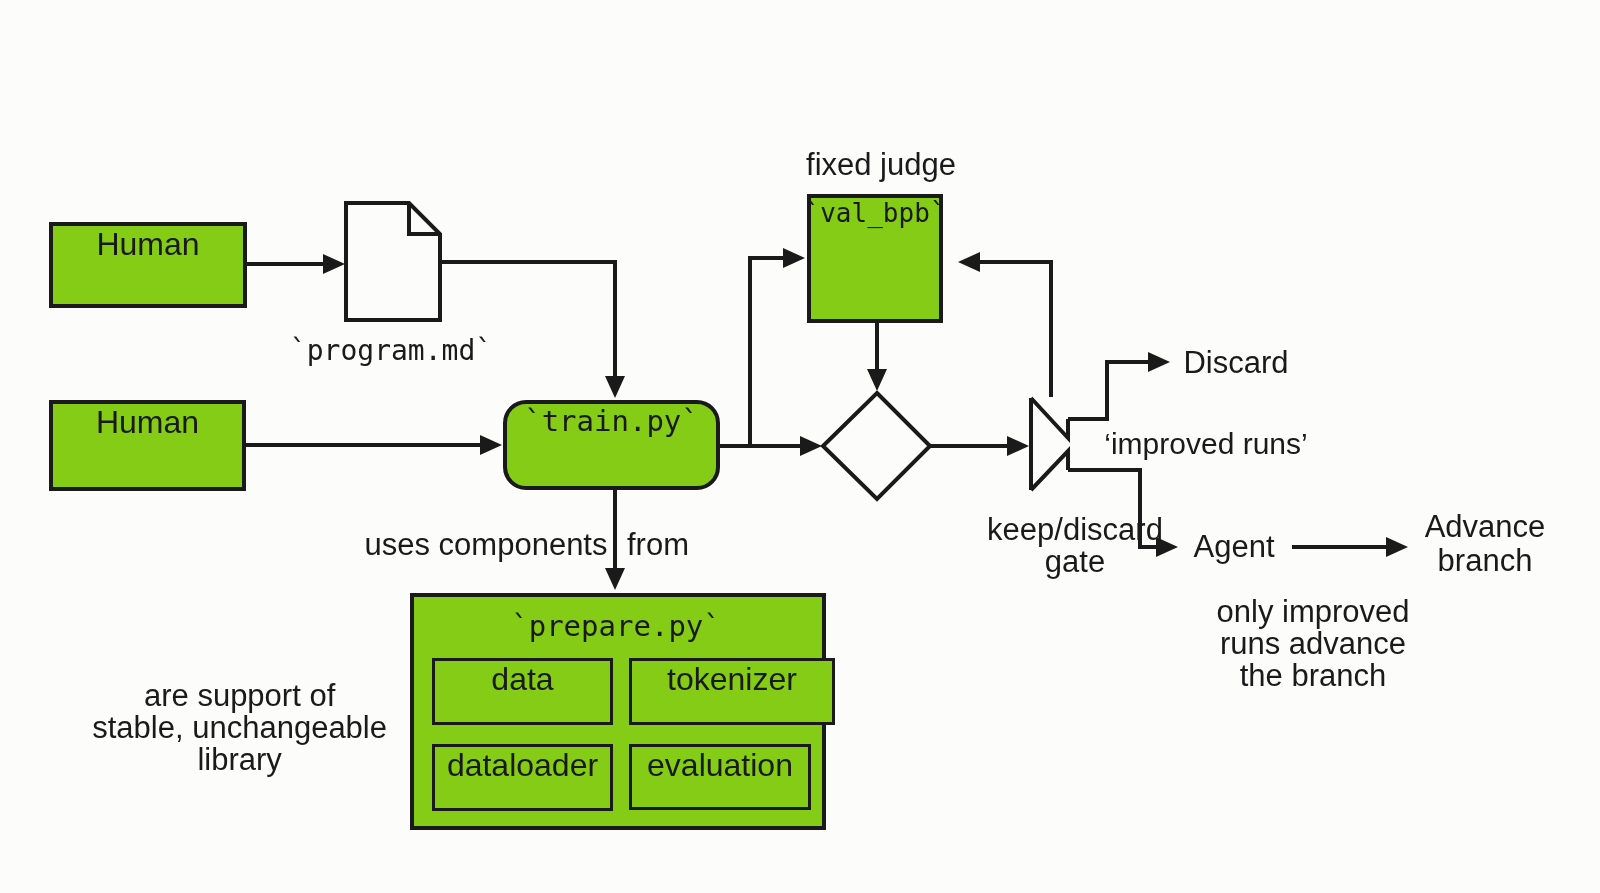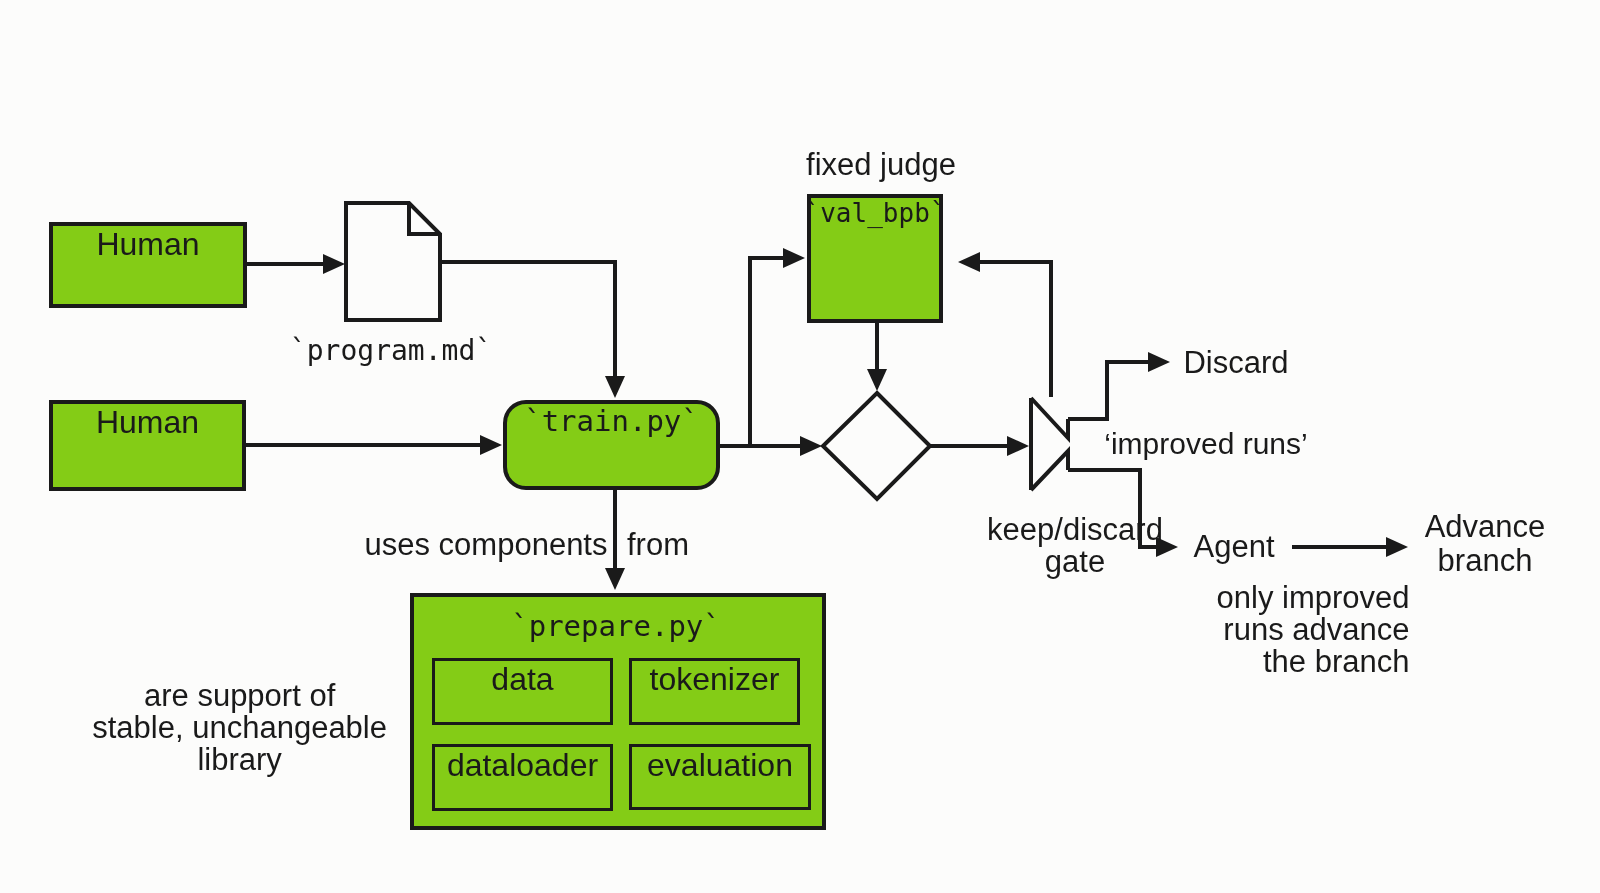--- a/index.html
+++ b/index.html
@@ -133,7 +133,7 @@
   <div class="lbl ml" style="left:1485px;top:544px;line-height:34px;">Advance
 branch</div>
 
-  <div class="lbl ml" style="left:1313px;top:630px;text-align:right;">only improved
+  <div class="lbl ml" style="left:1313px;top:644px;">only improved
 runs advance
 the branch</div>
 

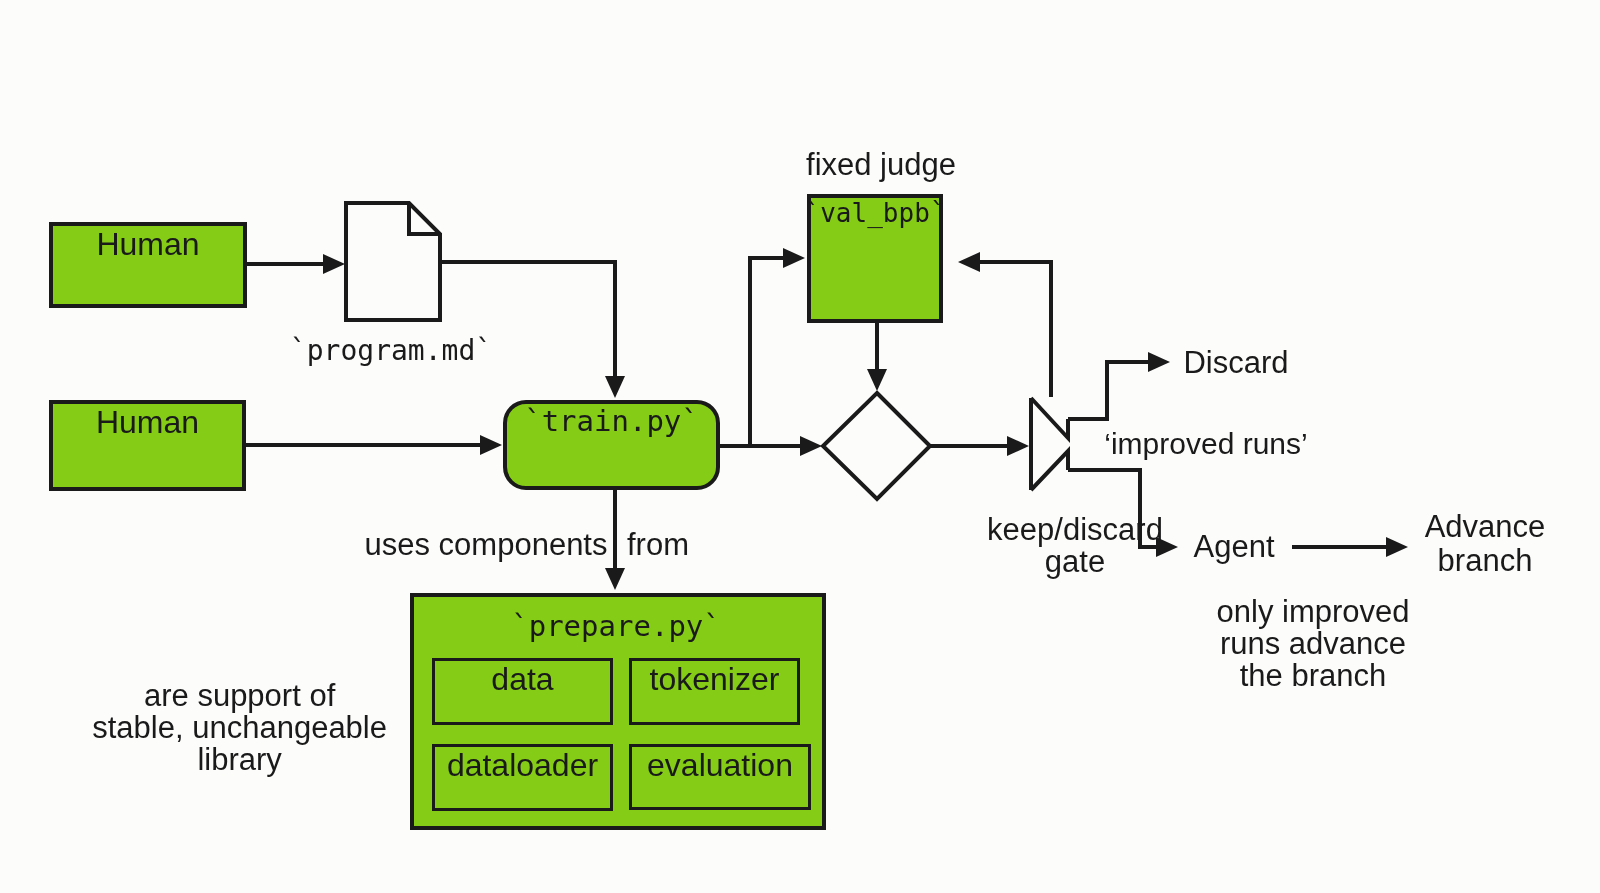--- a/index.html
+++ b/index.html
@@ -104,7 +104,7 @@
   <div class="box sans" style="left:432px;top:658px;width:181px;height:67px;border-width:3px;">
     <span>data</span>
   </div>
-  <div class="box sans" style="left:629px;top:658px;width:171px;height:67px;border-width:3px;">
+  <div class="box sans" style="left:629px;top:658px;width:206px;height:67px;border-width:3px;">
     <span>tokenizer</span>
   </div>
   <div class="box sans" style="left:432px;top:744px;width:181px;height:67px;border-width:3px;">

